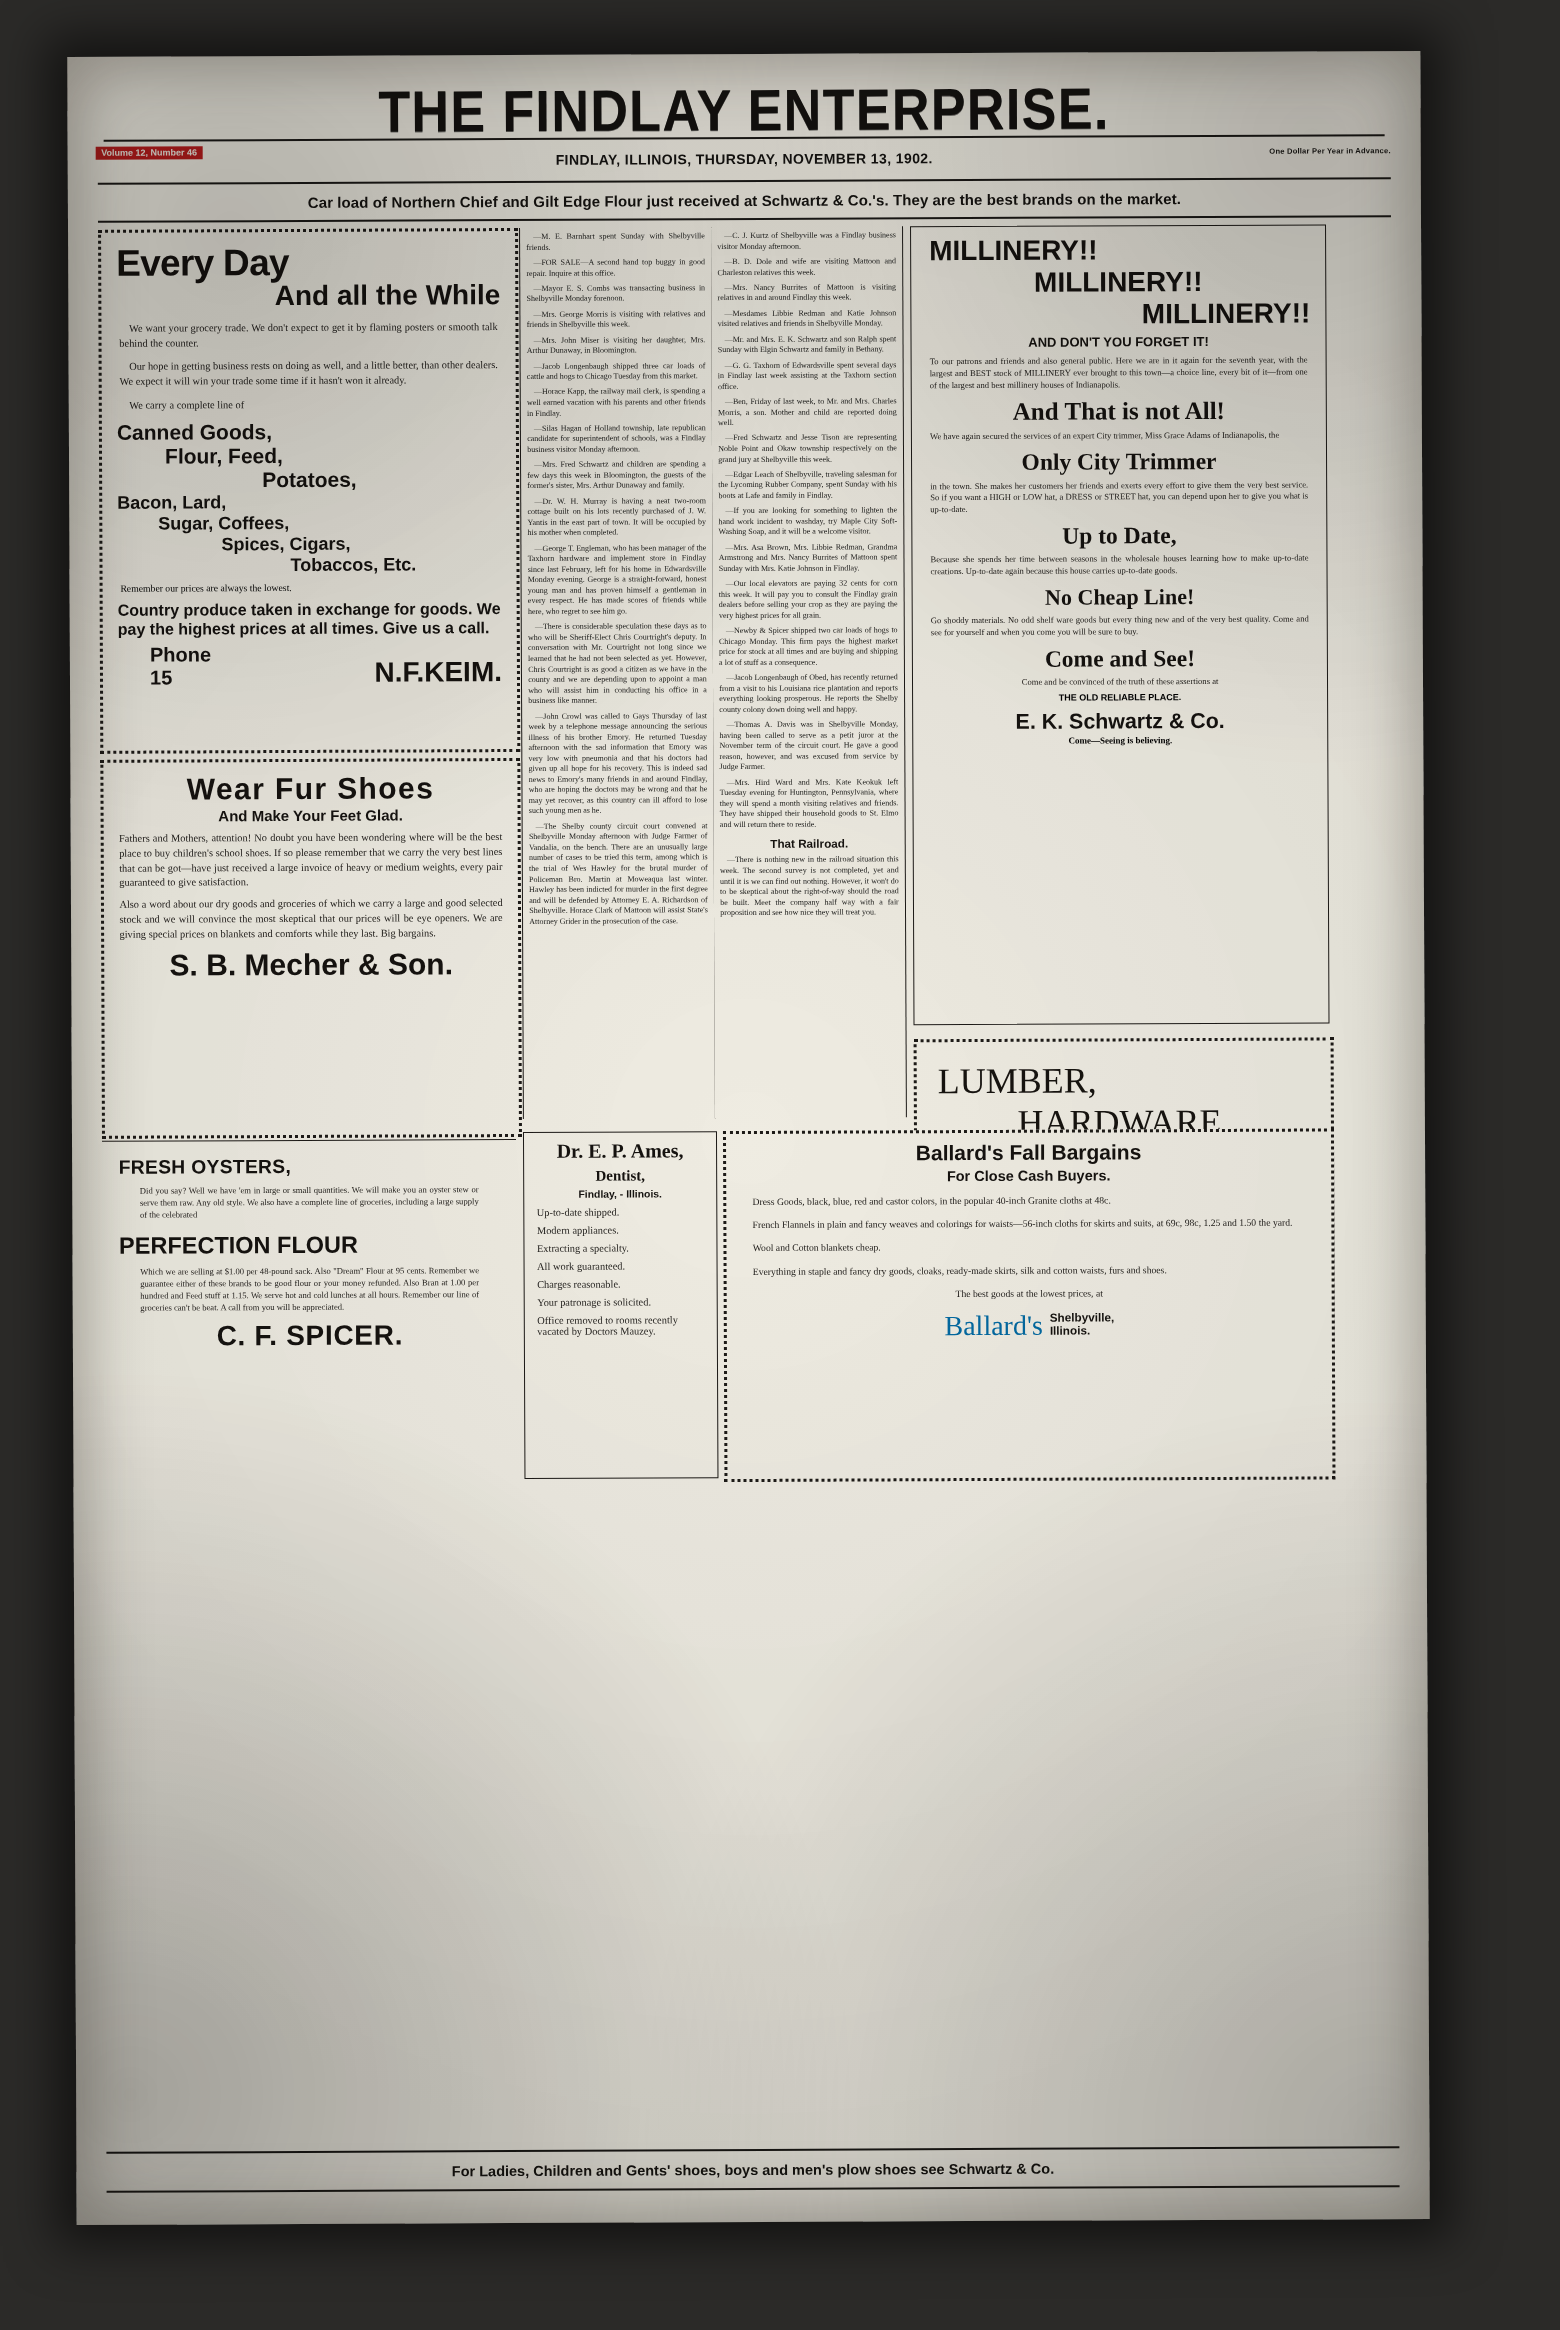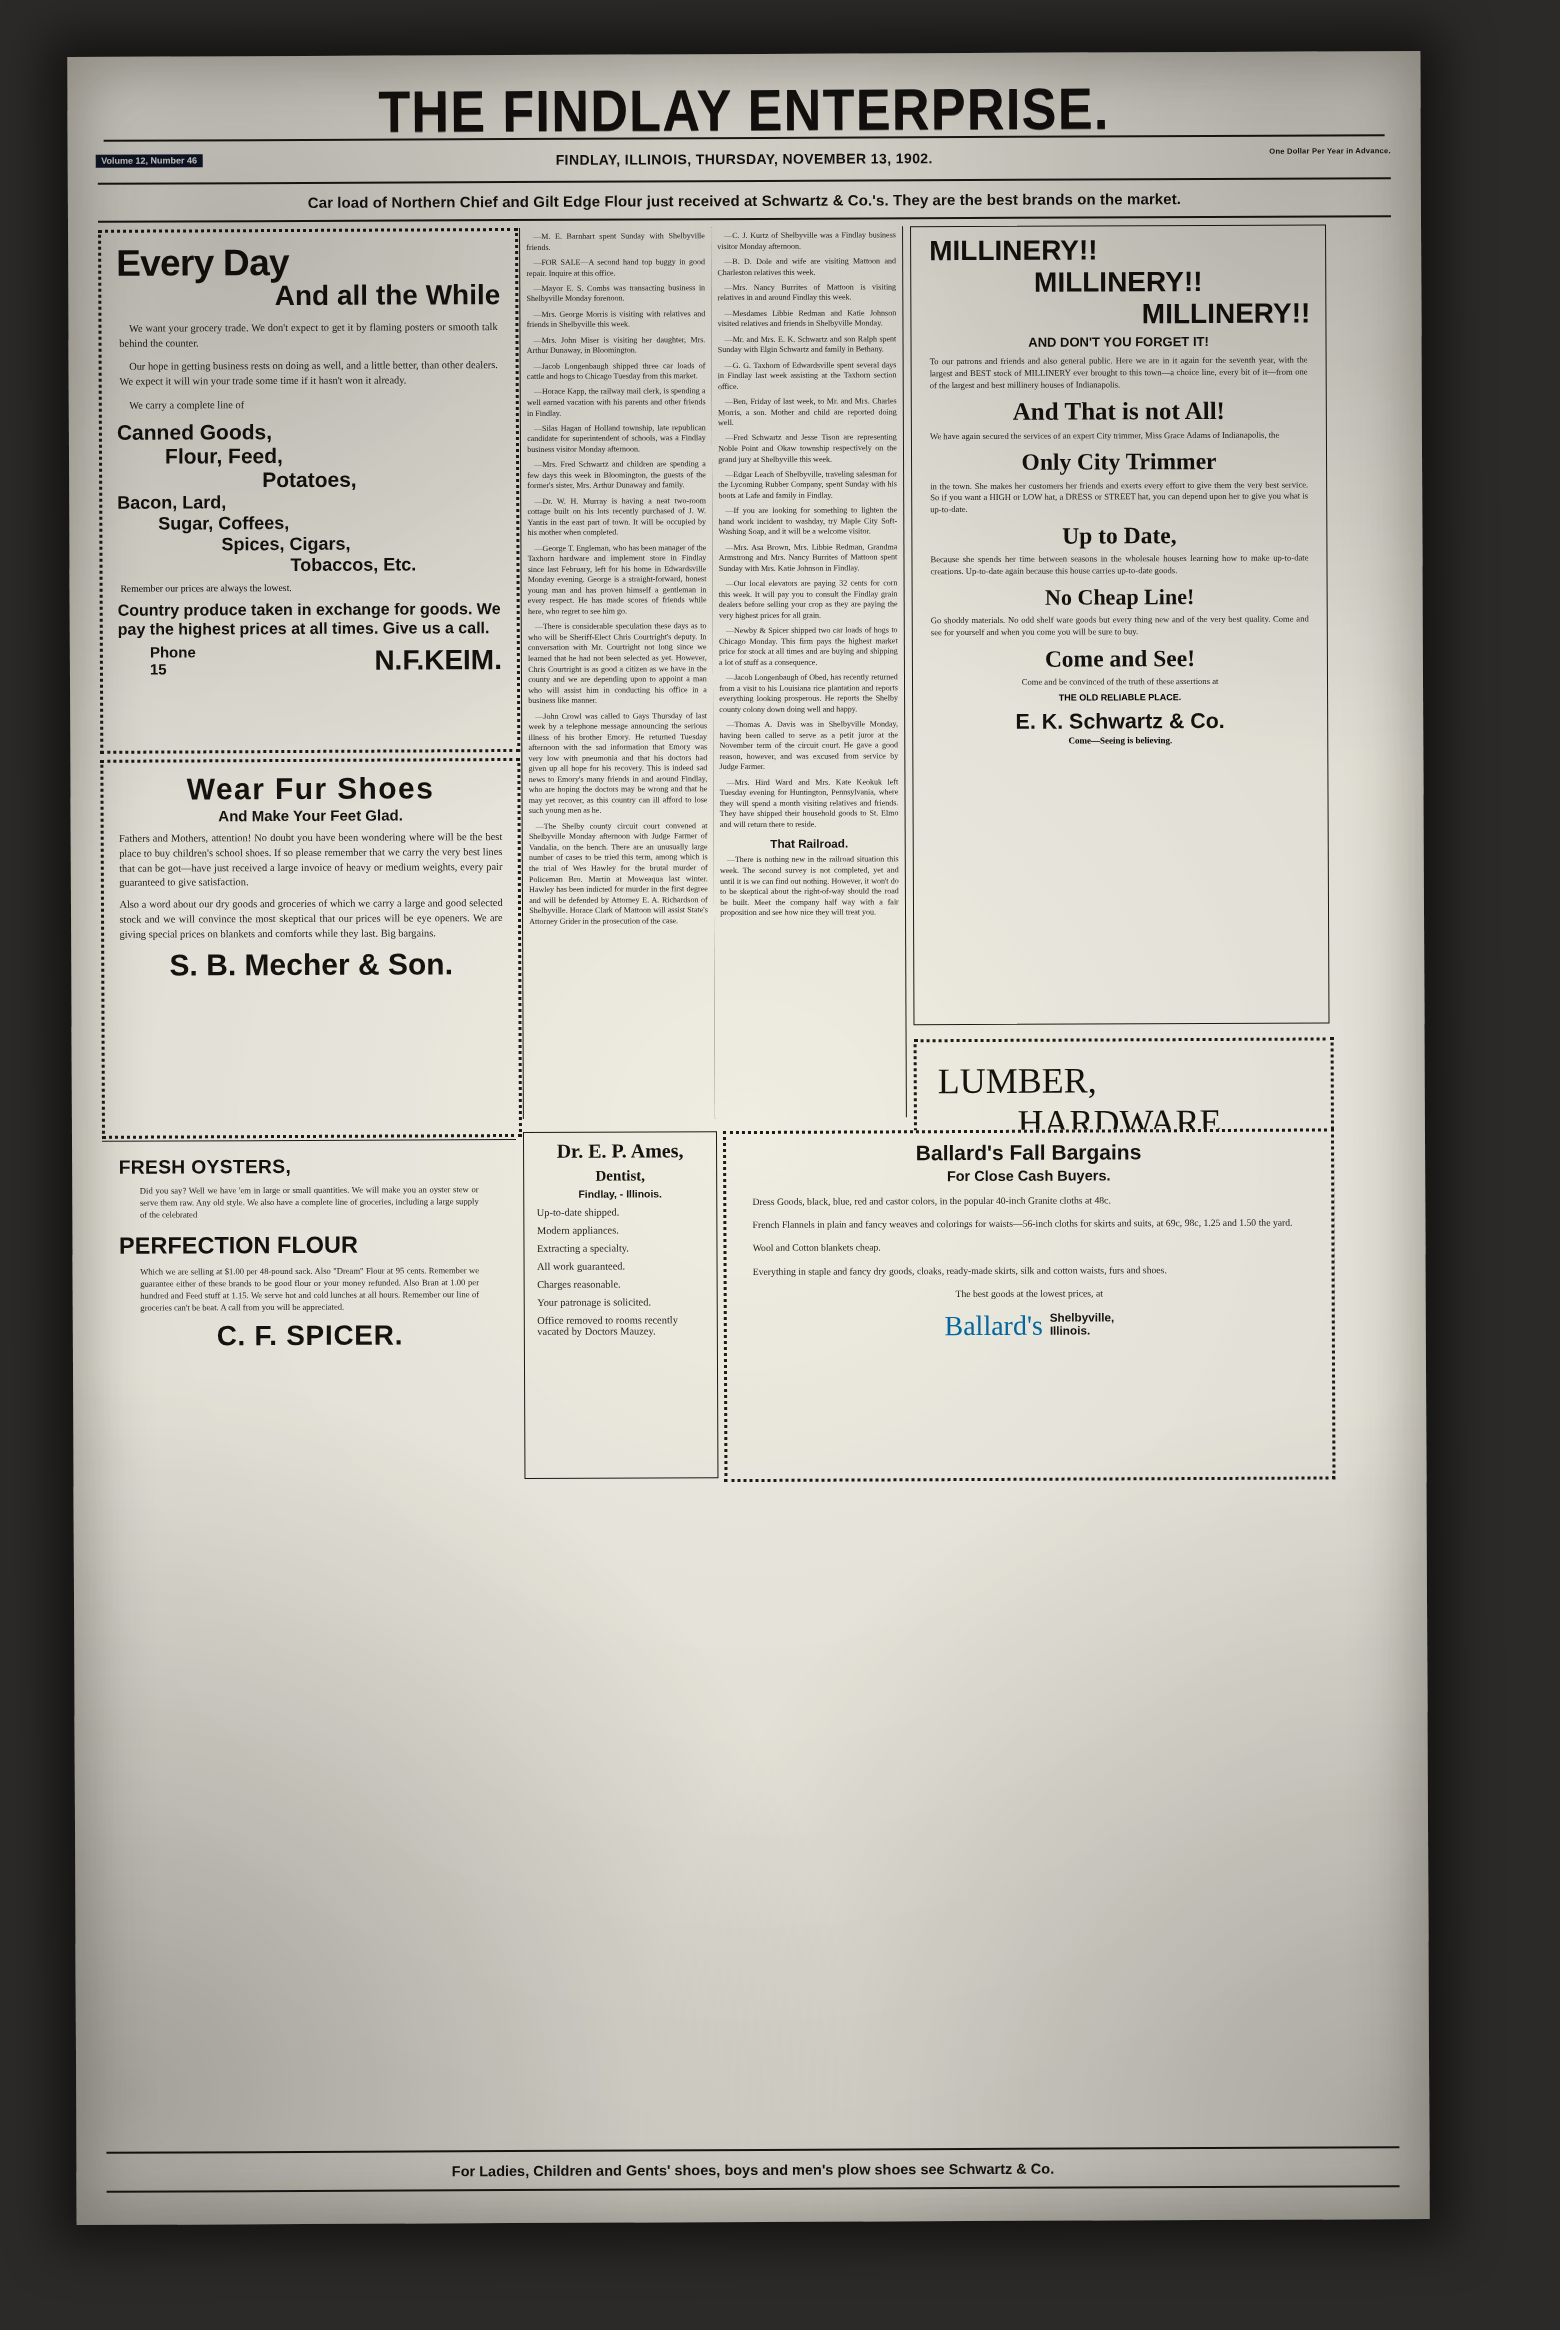--- a/index.html
+++ b/index.html
@@ -36,8 +36,8 @@
   .dateline{position:absolute;left:0;right:0;top:97px;text-align:center;
     font-family:"Liberation Sans", sans-serif;font-weight:bold;font-size:14px;
     letter-spacing:0.4px;color:#141210;}
-  .vol{position:absolute;left:28px;top:98px;font-family:"Liberation Sans",sans-serif;
-    font-weight:bold;font-size:9px;color:#14110f;background:#0f172a;color:#efece2;padding:1.4px 5.5px;}
+  .vol{position:absolute;left:28px;top:90px;font-family:"Liberation Sans",sans-serif;
+    font-weight:bold;font-size:9px;color:#14110f;background:#b91c1c;color:#efece2;padding:1.4px 5.5px;}
   .subper{position:absolute;right:30px;top:95px;font-family:"Liberation Sans",sans-serif;
     font-weight:bold;font-size:7.6px;color:#1b1916;letter-spacing:0.2px;}
 

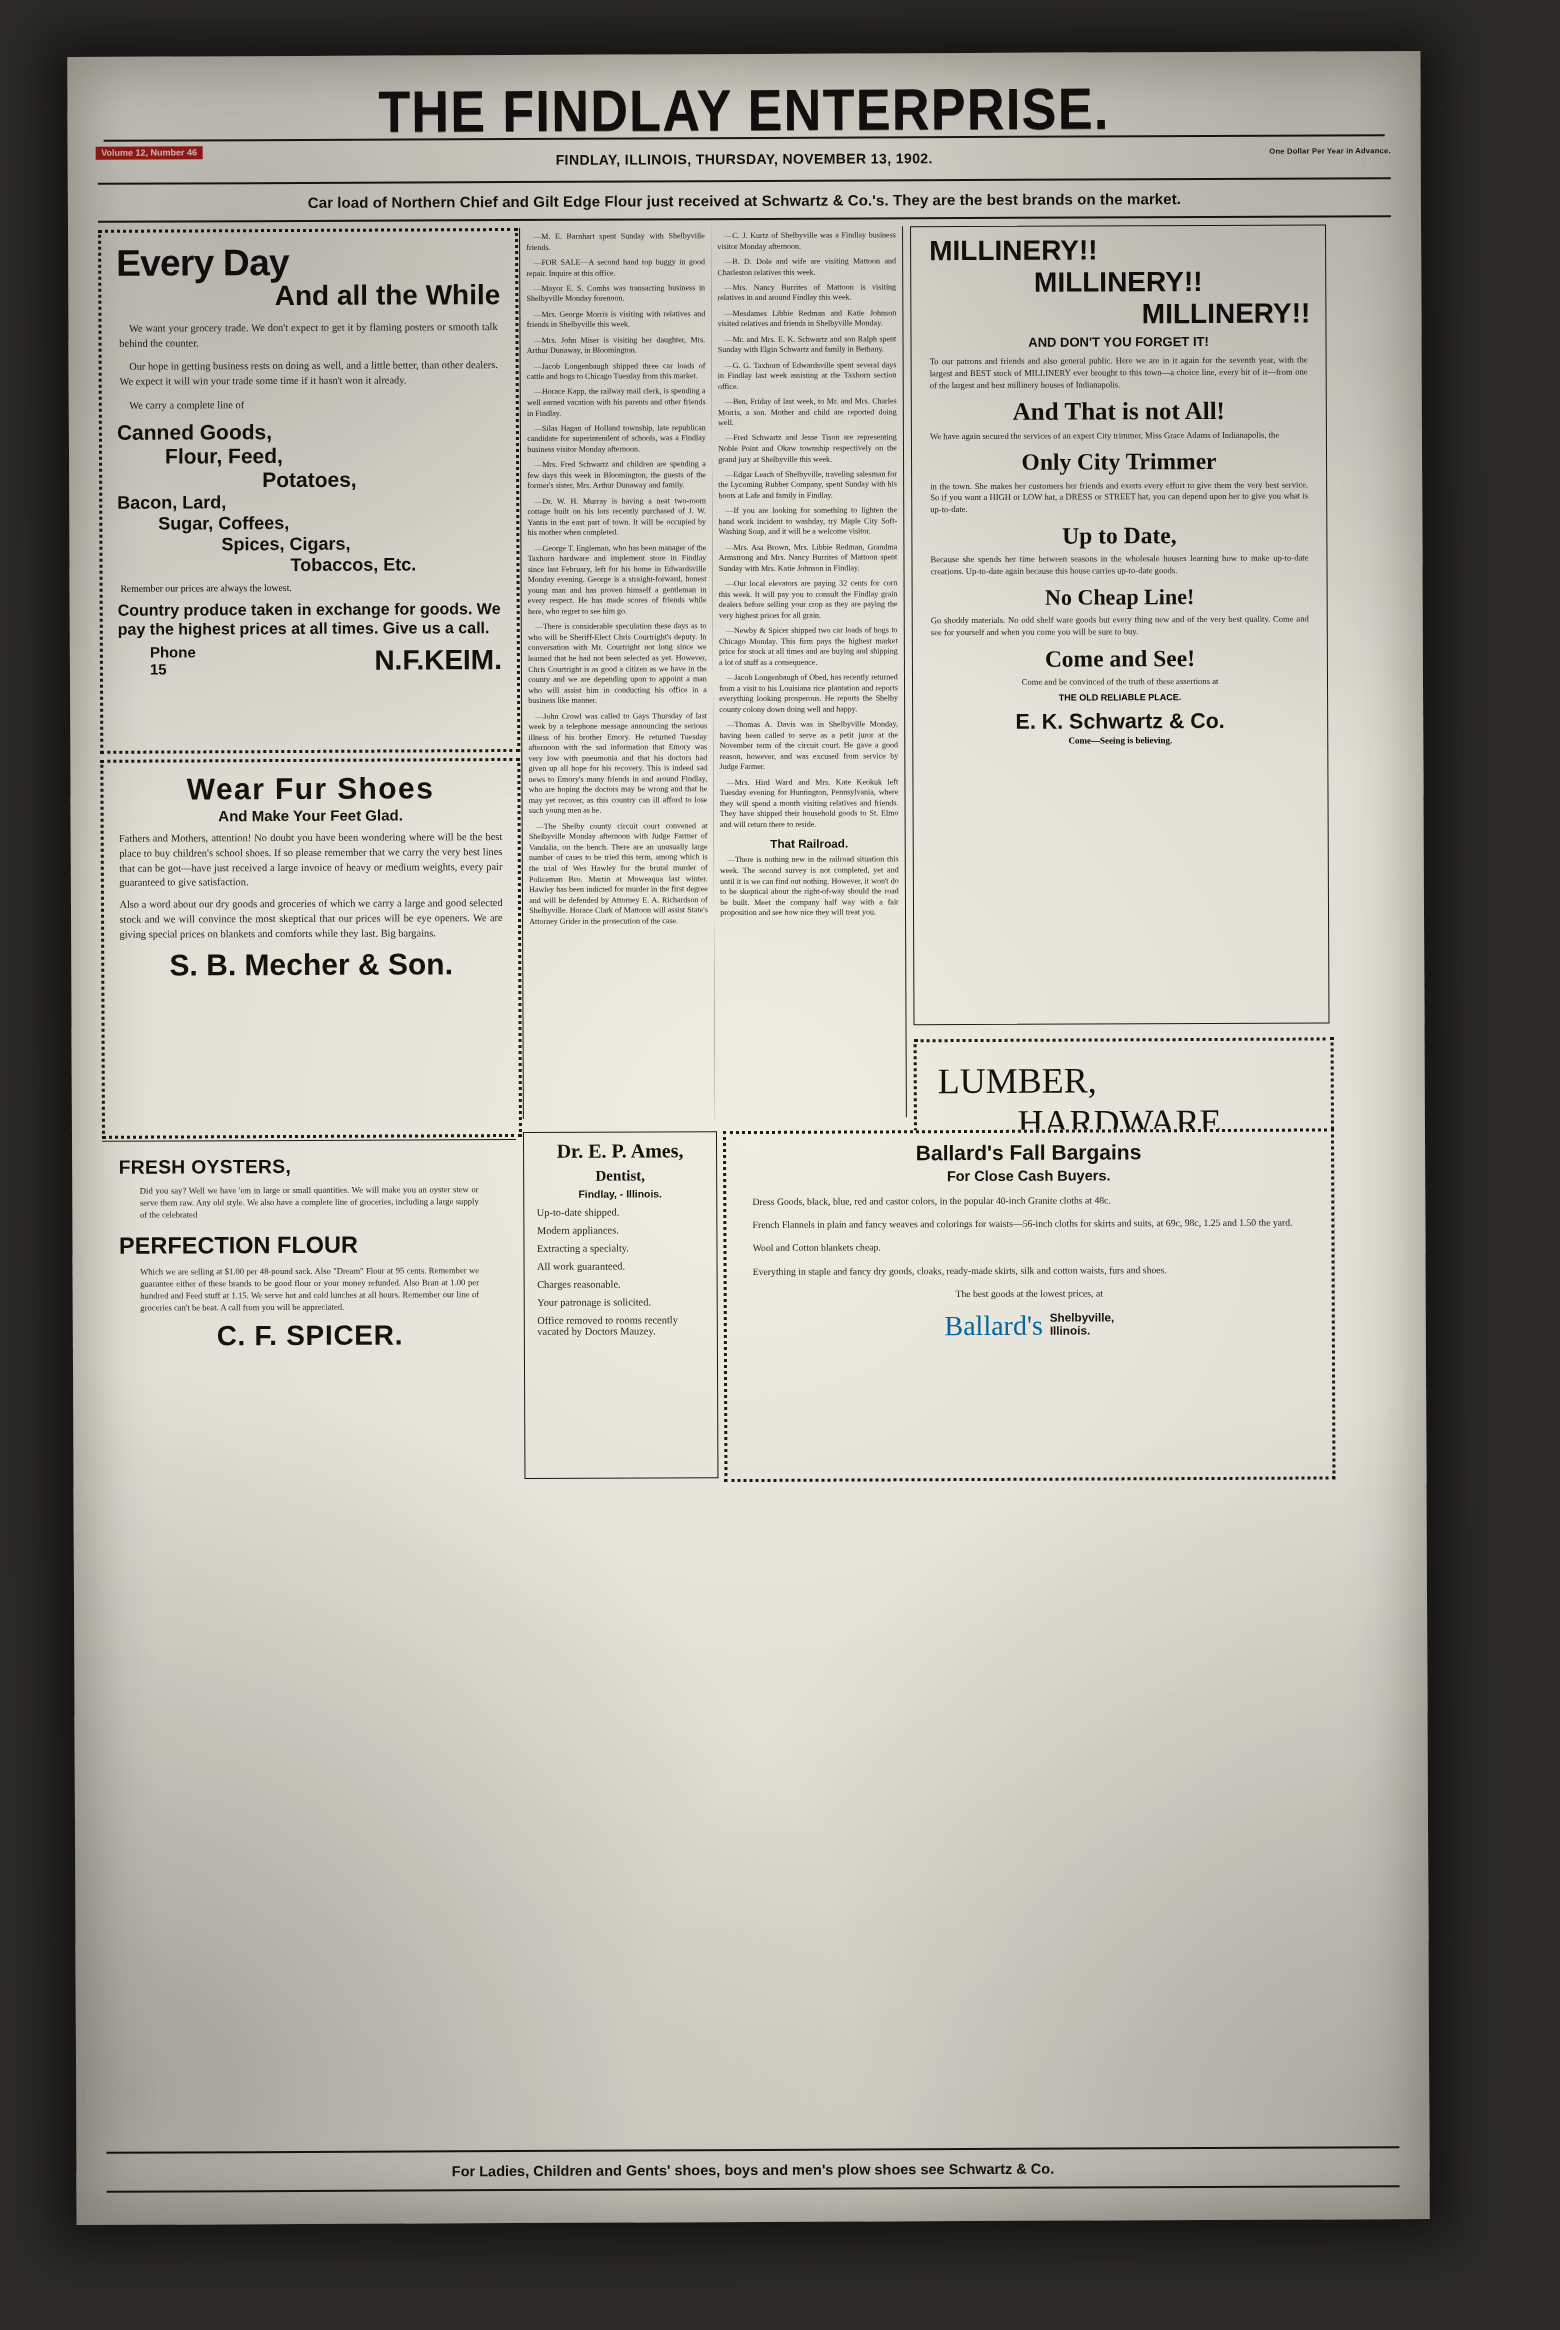--- a/index.html
+++ b/index.html
@@ -81,7 +81,7 @@
   .keim .small{font-family:"Liberation Serif",serif;font-size:9.7px;margin:5.5px 2.8px;}
   .keim .country{font-family:"Liberation Sans",sans-serif;font-weight:bold;font-size:16px;
     line-height:1.22;color:#15120f;margin-top:7px;}
-  .keim .phone{font-family:"Liberation Sans",sans-serif;font-weight:bold;font-size:15px;
+  .keim .phone{font-family:"Liberation Sans",sans-serif;font-weight:bold;font-size:20px;
     color:#15120f;padding-left:32px;}
   .keim .name{font-family:"Liberation Sans",sans-serif;font-weight:bold;font-size:28px;
     color:#15120f;text-align:right;margin-top:-15px;}

